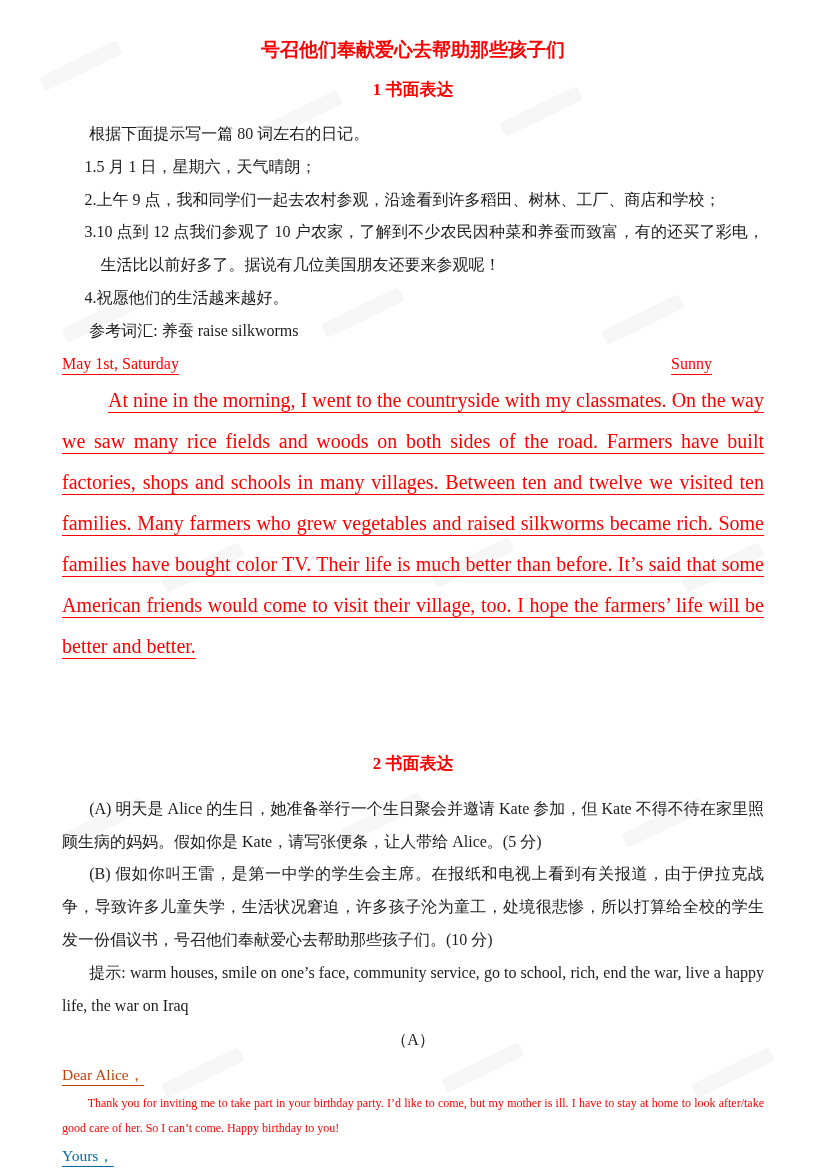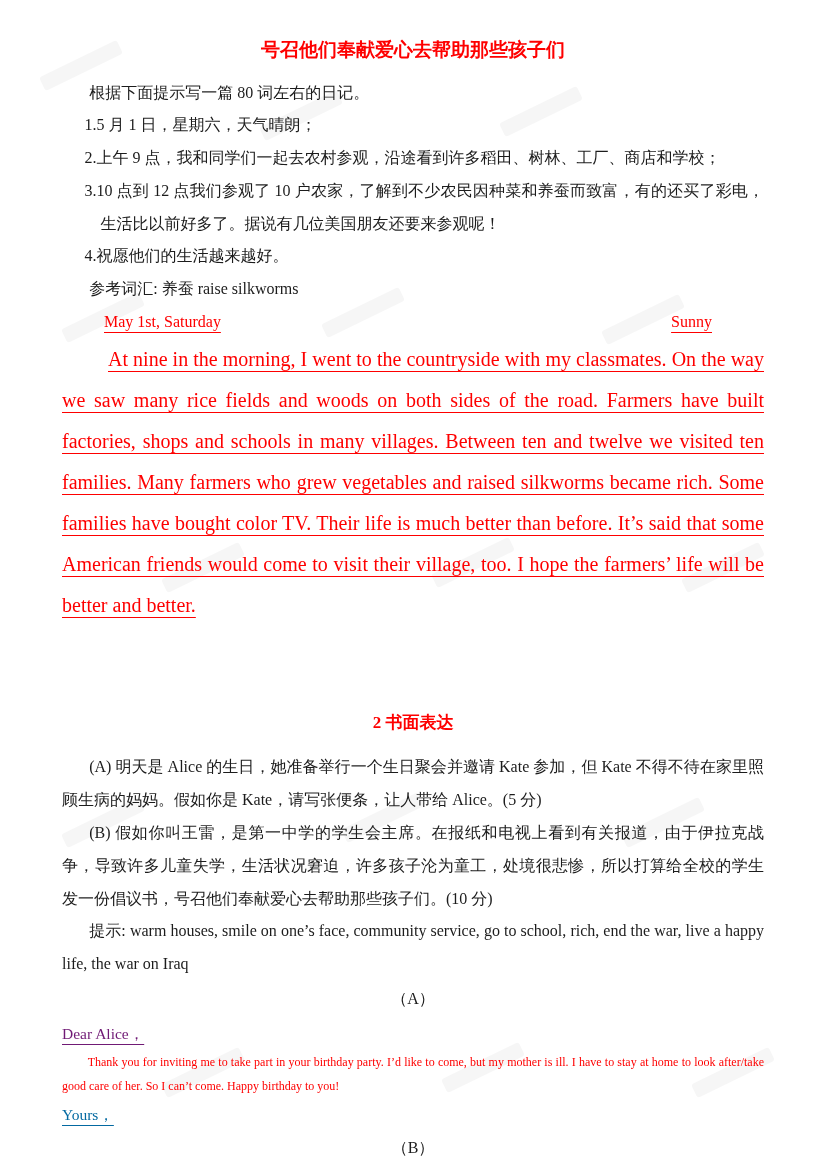--- a/index.html
+++ b/index.html
@@ -88,6 +88,7 @@
 
     <h1 class="title">号召他们奉献爱心去帮助那些孩子们</h1>
 
+    <h2 class="sec-heading">1 书面表达</h2>
 
     <p class="cn indent">根据下面提示写一篇 80 词左右的日记。</p>
     <p class="cn hang">1.5 月 1 日，星期六，天气晴朗；</p>

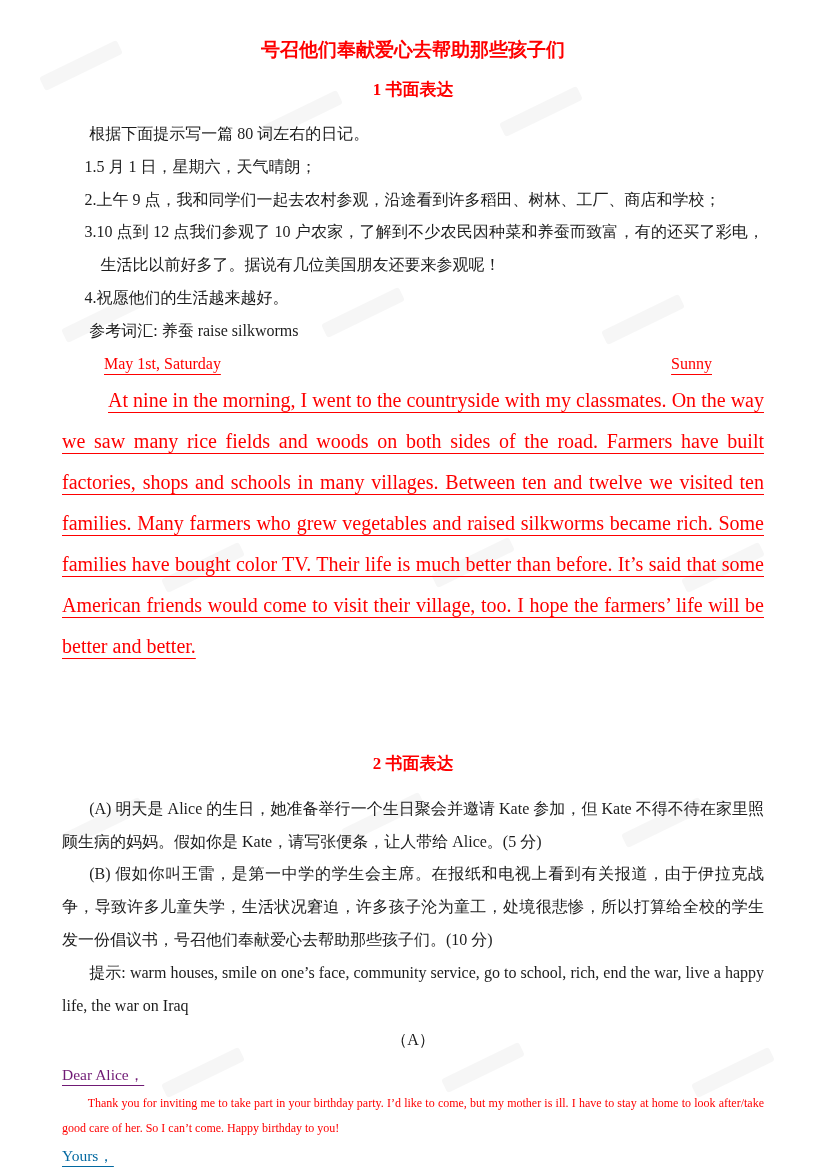--- a/index.html
+++ b/index.html
@@ -33,7 +33,7 @@
 
   .dateline {
     display:flex; justify-content:space-between;
-    padding-right:52px; color:#fe0000;margin-left:42px;
+    padding-right:52px; color:#fe0000;
   }
   .diary-body {
     color:#fe0000; text-align:justify; text-indent:2.3em;

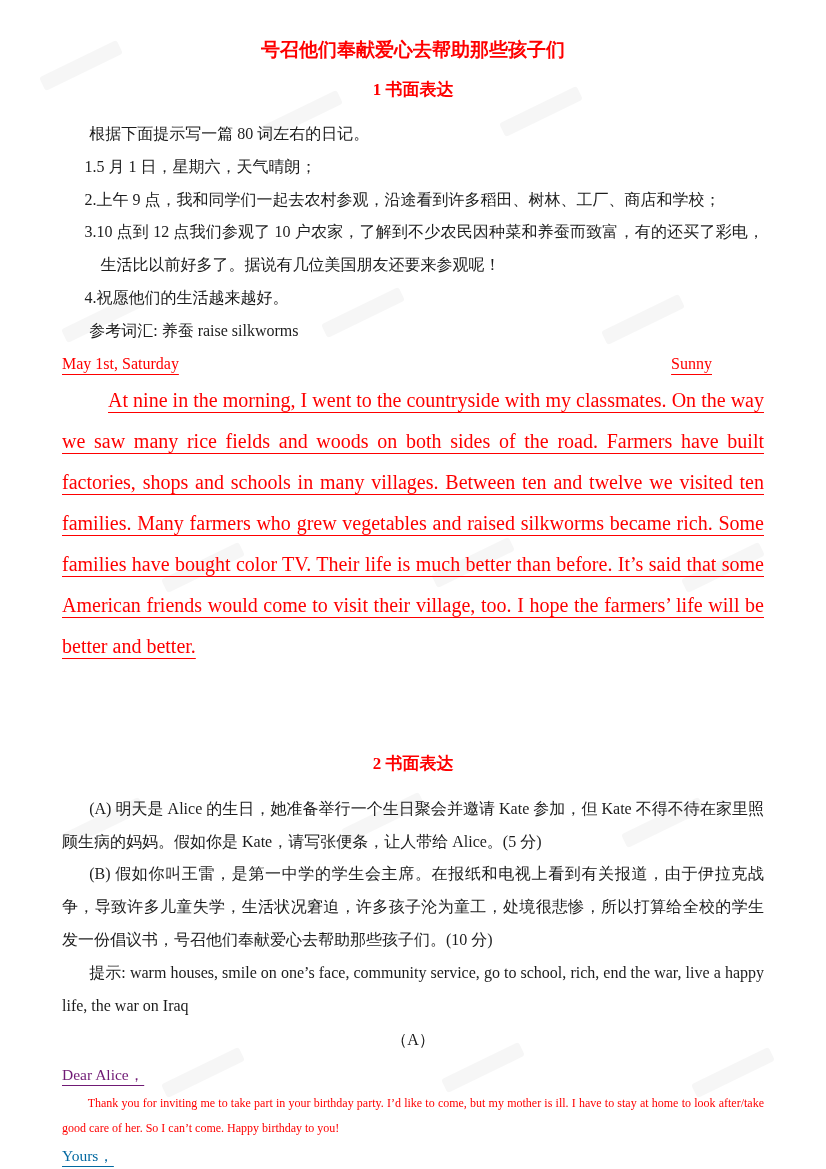--- a/index.html
+++ b/index.html
@@ -41,7 +41,7 @@
     text-decoration:underline; text-underline-offset:5px; text-decoration-thickness:1px;
   }
   .note-salutation {
-    color:#701a75; font-size:15.5px;
+    color:#c2410c; font-size:15.5px;
     text-decoration:underline; text-underline-offset:5px; text-decoration-thickness:1px;
   }
   .note-body {

